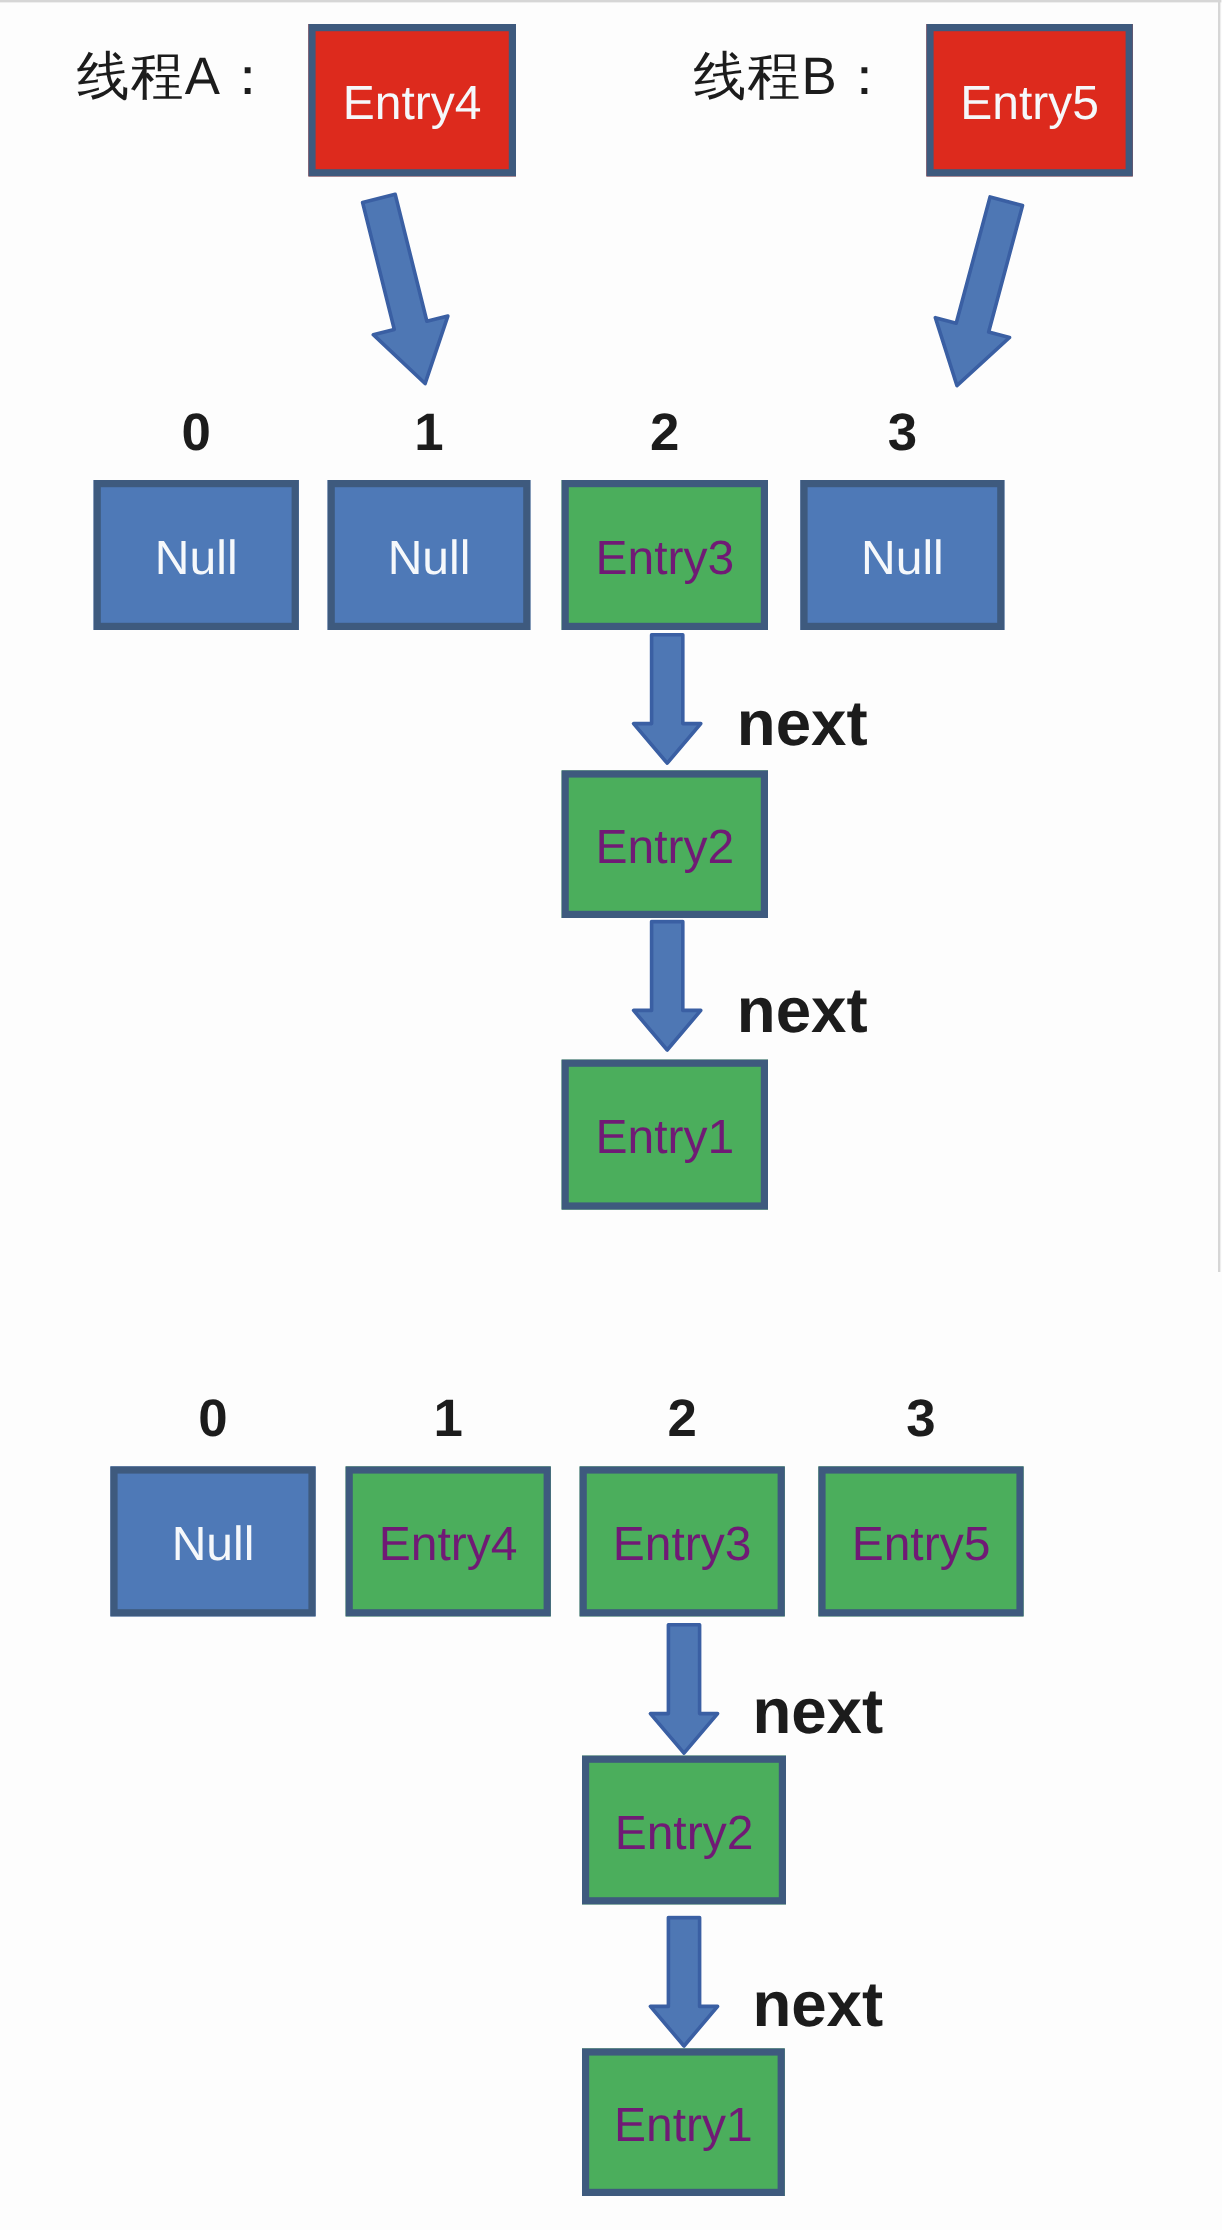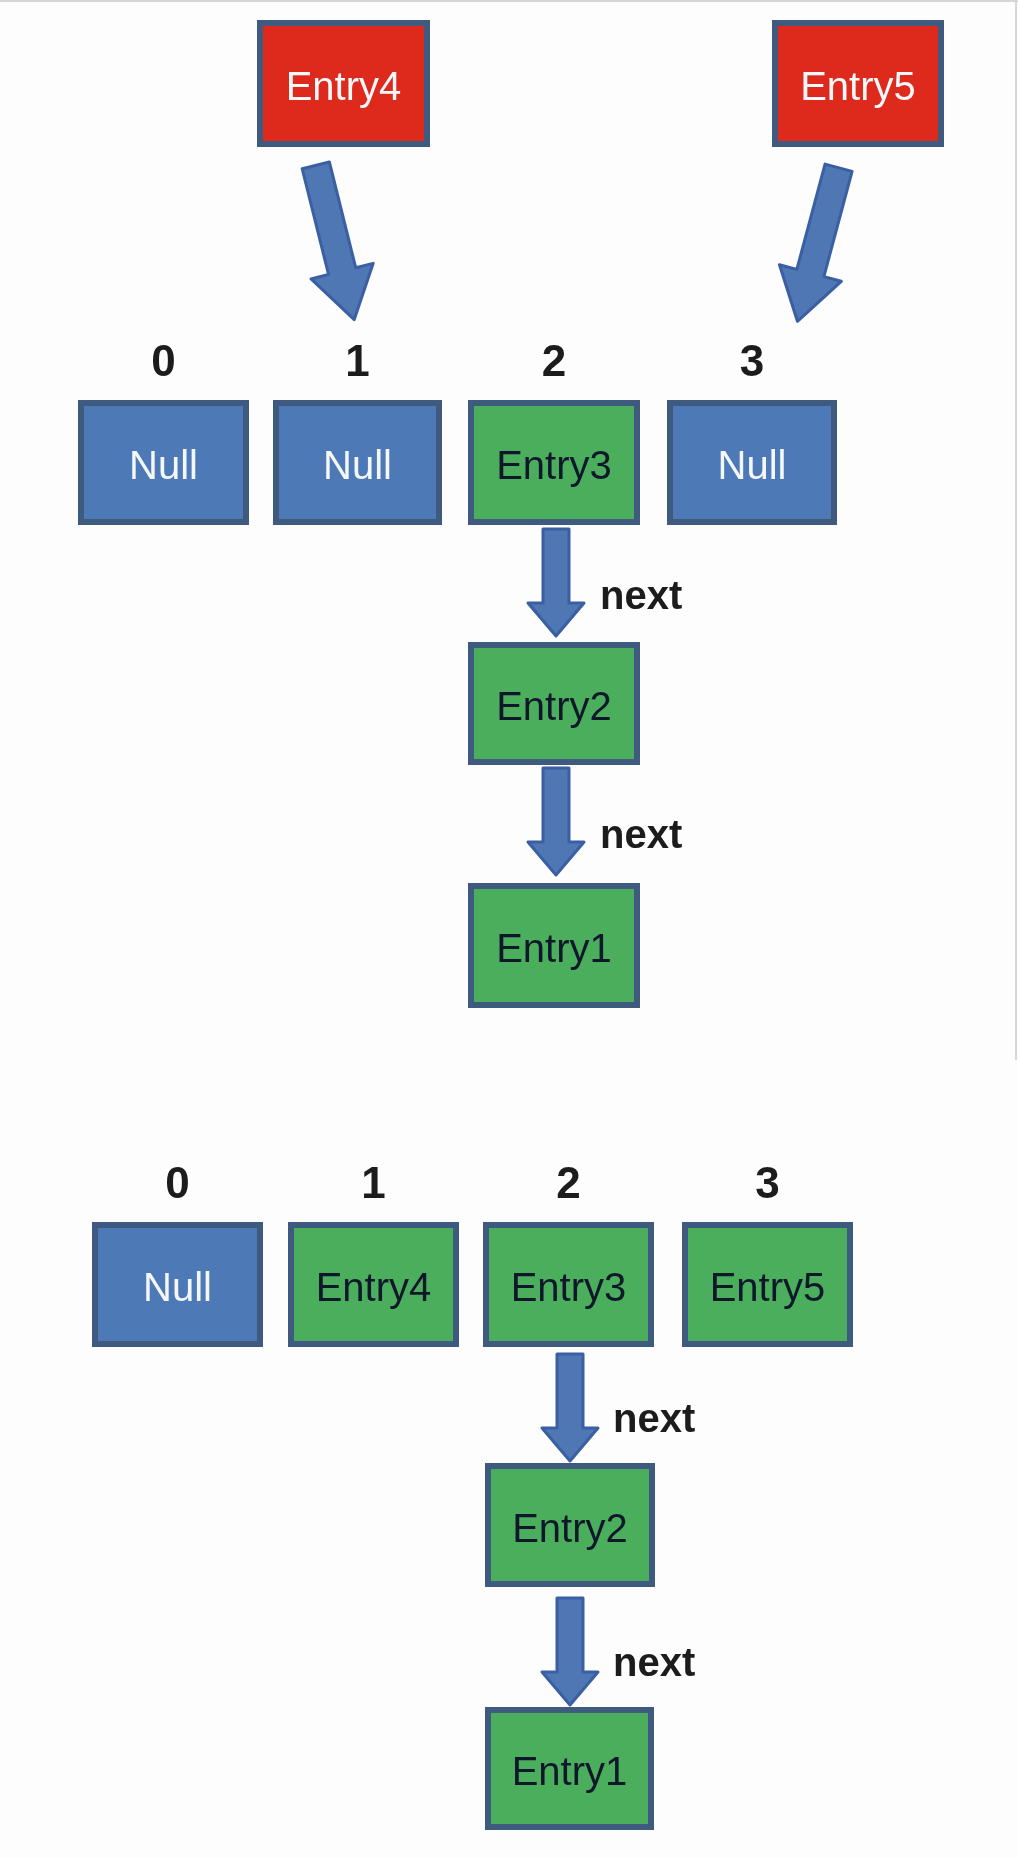--- a/index.html
+++ b/index.html
@@ -33,6 +33,7 @@
   <div class="frame-top"></div>
   <div class="frame-right"></div>
 
+  <div class="thread-label" style="left:64px;top:34px">线程A：</div>
   <div class="box red" style="left:257px;top:20px;width:173px;height:127px">
     <span>Entry4</span>
   </div>

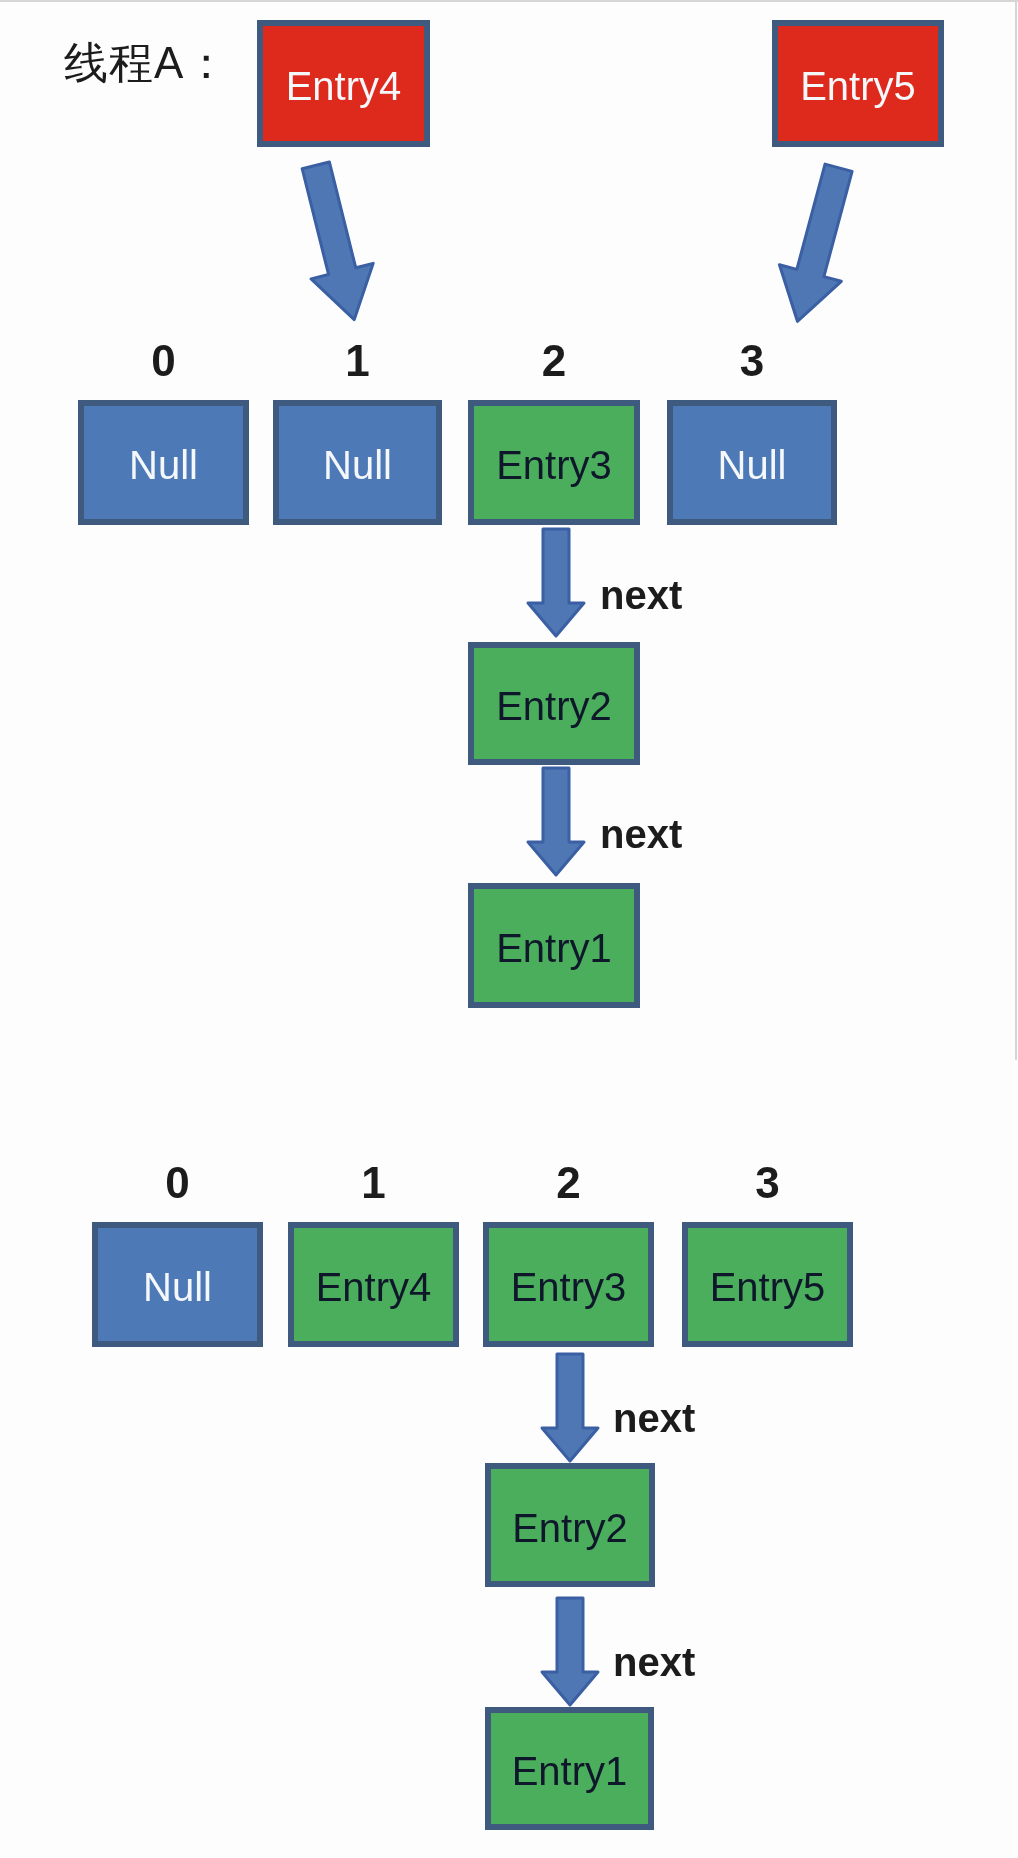--- a/index.html
+++ b/index.html
@@ -37,6 +37,7 @@
   <div class="box red" style="left:257px;top:20px;width:173px;height:127px">
     <span>Entry4</span>
   </div>
+  <div class="thread-label" style="left:578px;top:34px">线程B：</div>
   <div class="box red" style="left:772px;top:20px;width:172px;height:127px">
     <span>Entry5</span>
   </div>

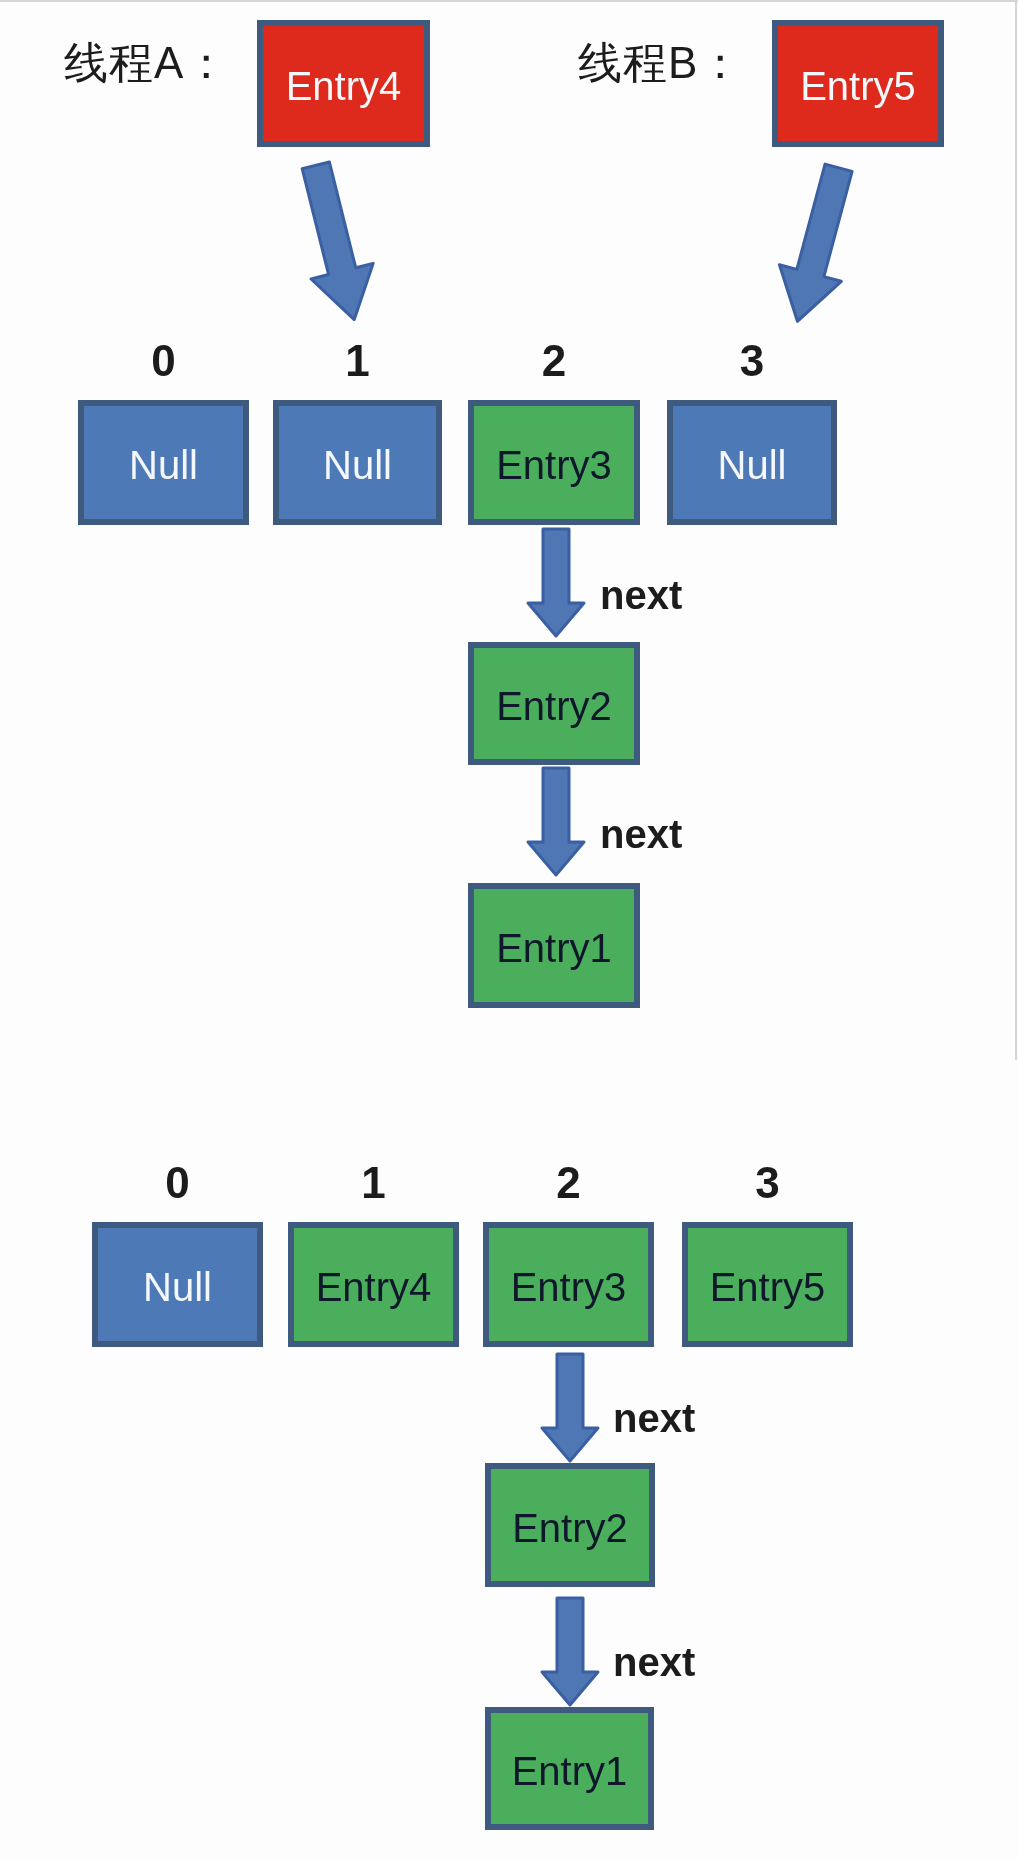--- a/index.html
+++ b/index.html
@@ -20,7 +20,7 @@
   .red{background:var(--red);}
   .blue{background:var(--blue);justify-content:center;}
   .green{background:var(--green);}
-  .green span{color:#0f172a;}
+  .green span{color:#701a75;}
   .idx{position:absolute;font-size:44px;font-weight:600;color:var(--ink);text-align:center;}
   .next-label{position:absolute;font-size:40px;font-weight:700;color:var(--ink);}
   .arrow{position:absolute;}

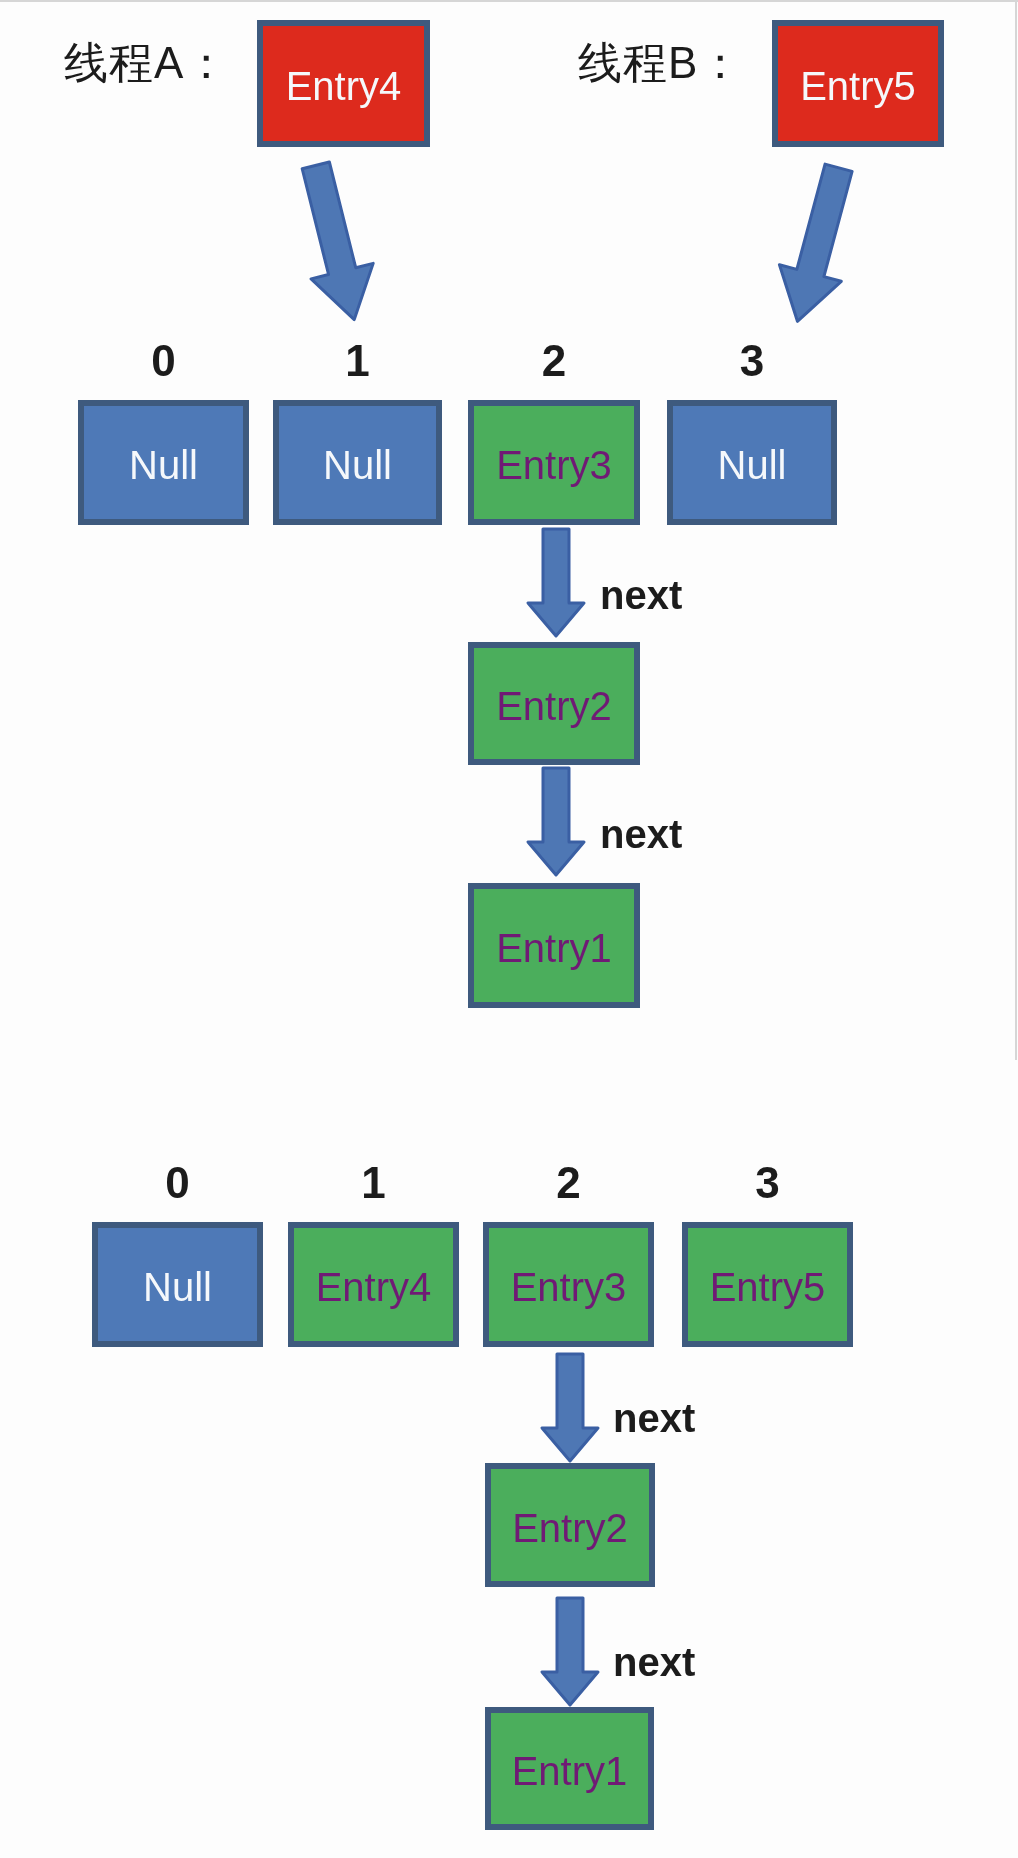--- a/index.html
+++ b/index.html
@@ -22,7 +22,7 @@
   .green{background:var(--green);}
   .green span{color:#701a75;}
   .idx{position:absolute;font-size:44px;font-weight:600;color:var(--ink);text-align:center;}
-  .next-label{position:absolute;font-size:40px;font-weight:700;color:var(--ink);}
+  .next-label{position:absolute;font-size:53px;font-weight:700;color:var(--ink);margin-left:14px;}
   .arrow{position:absolute;}
 </style>
 </head>

